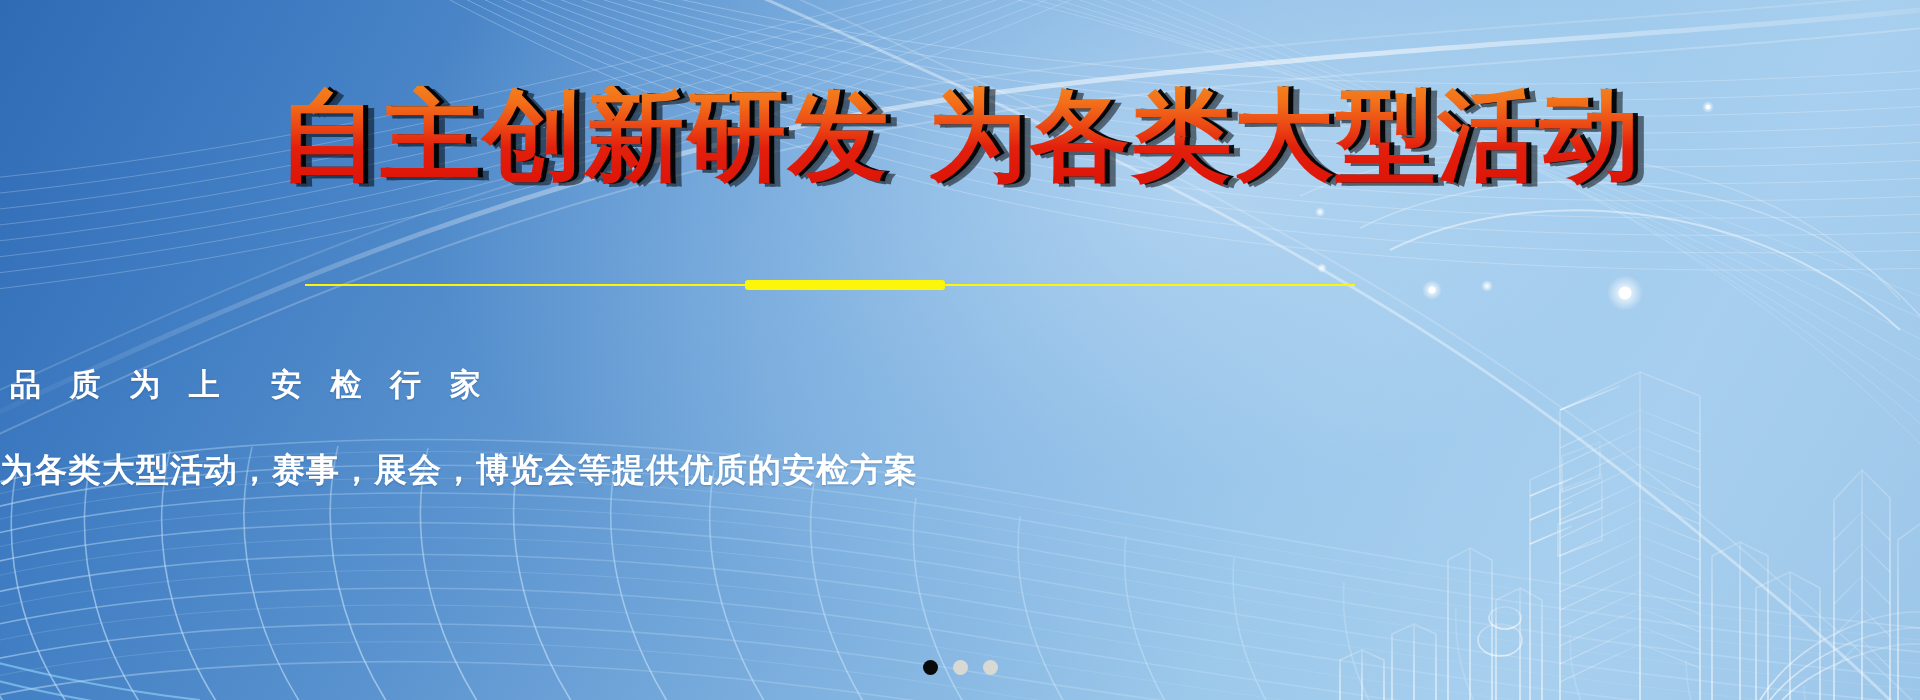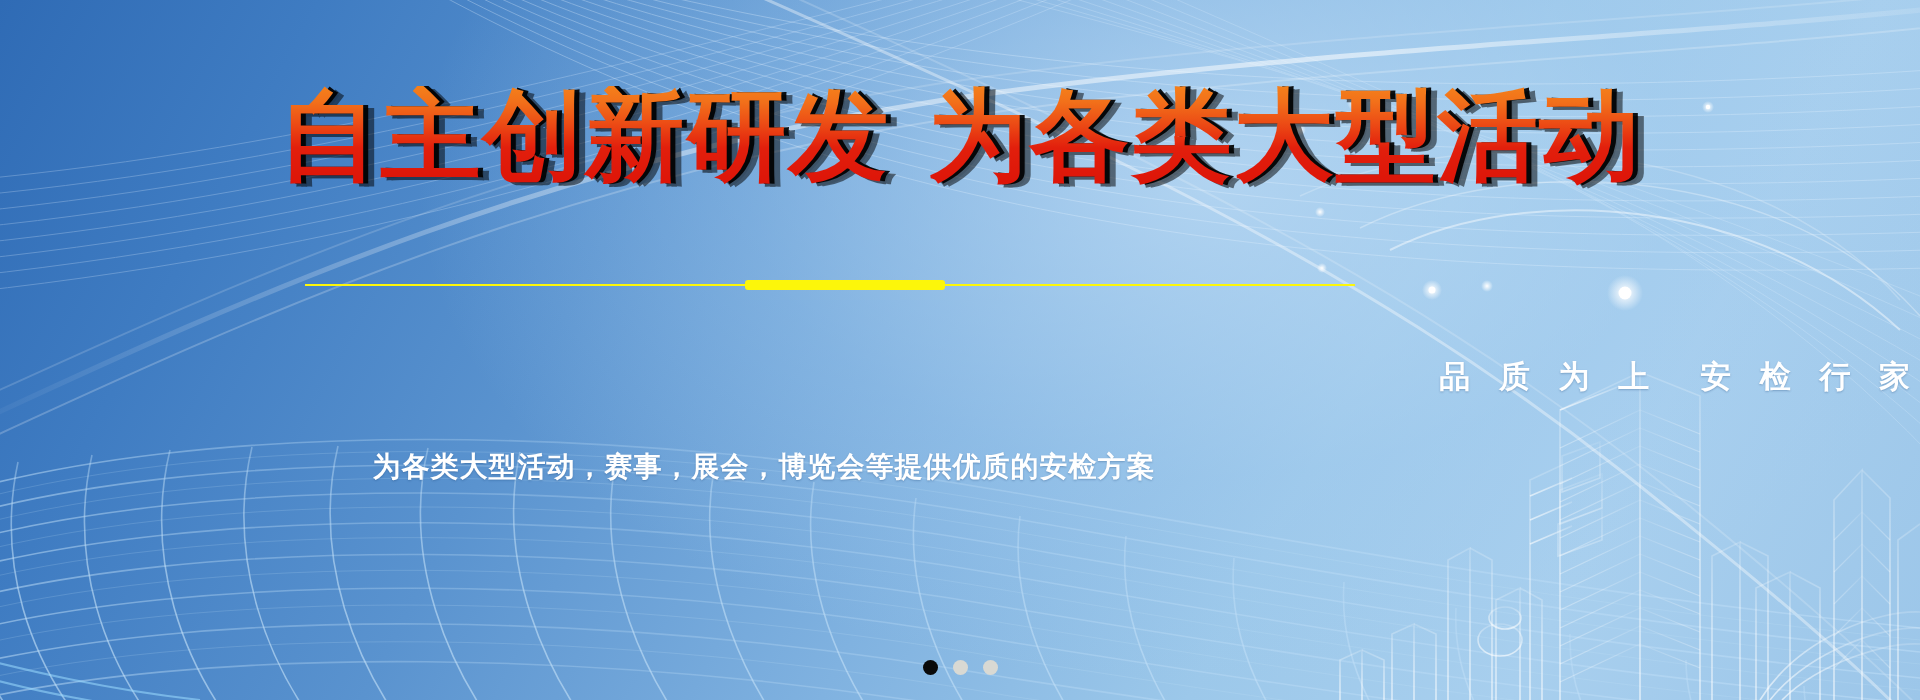--- a/index.html
+++ b/index.html
@@ -55,7 +55,7 @@
 
   
   .sub1{
-    position:absolute;left:0;top:356px;width:1920px;text-align:right;
+    position:absolute;left:0;top:364px;width:1920px;text-align:left;
     font-size:31px;font-weight:bold;color:#ffffff;letter-spacing:10px;
     text-indent:10px;
     text-shadow:0 1px 2px rgba(20,60,110,0.30);

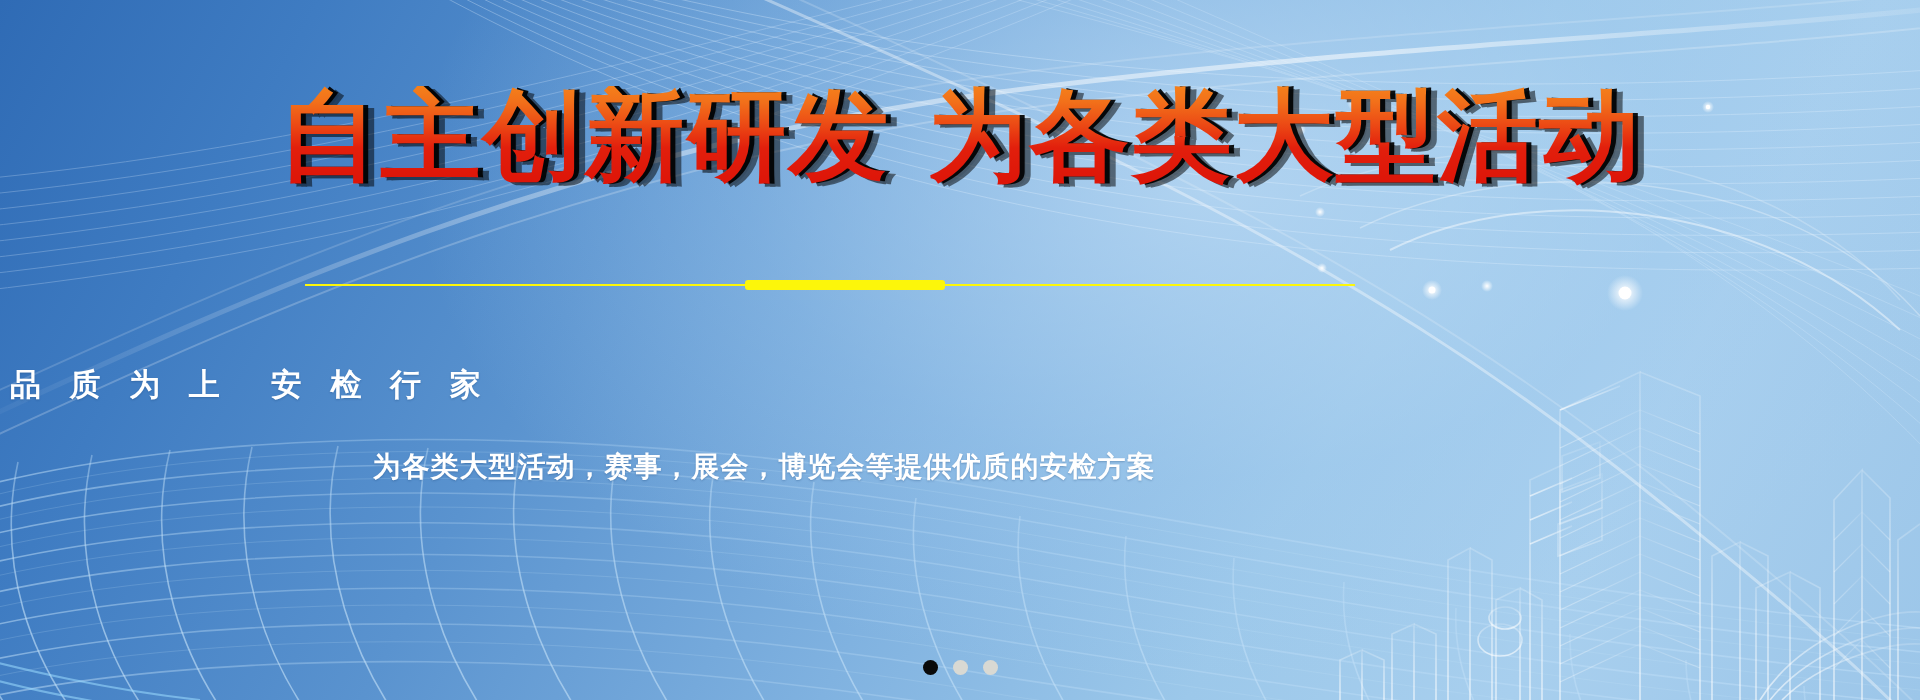--- a/index.html
+++ b/index.html
@@ -61,8 +61,8 @@
     text-shadow:0 1px 2px rgba(20,60,110,0.30);
   }
   .sub2{
-    position:absolute;left:0;top:448px;width:1528px;text-align:center;
-    font-size:28px;font-weight:bold;color:#ffffff;letter-spacing:1px;
+    position:absolute;left:0;top:448px;width:1528px;
+    font-size:33px;font-weight:bold;color:#ffffff;letter-spacing:1px;
     text-shadow:0 1px 2px rgba(20,60,110,0.30);
   }
 

